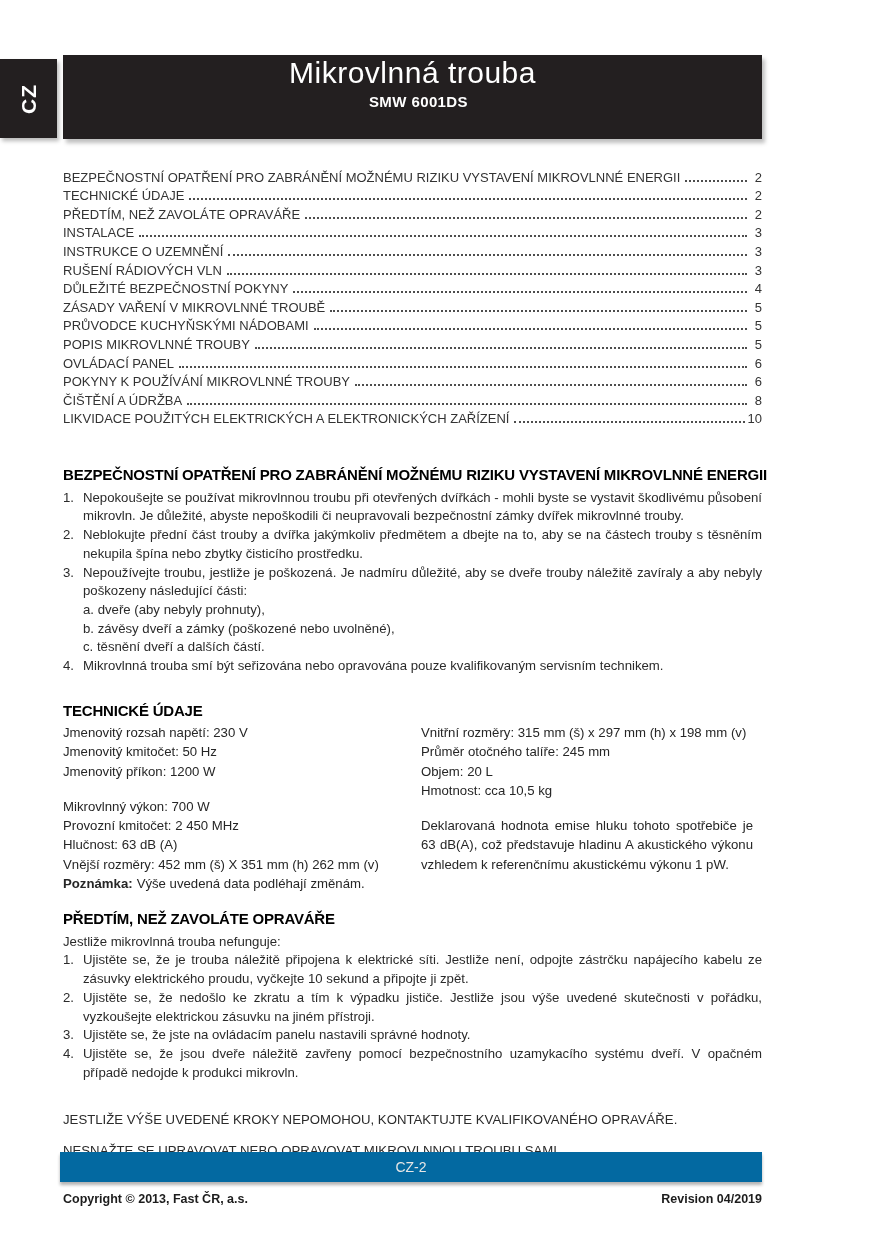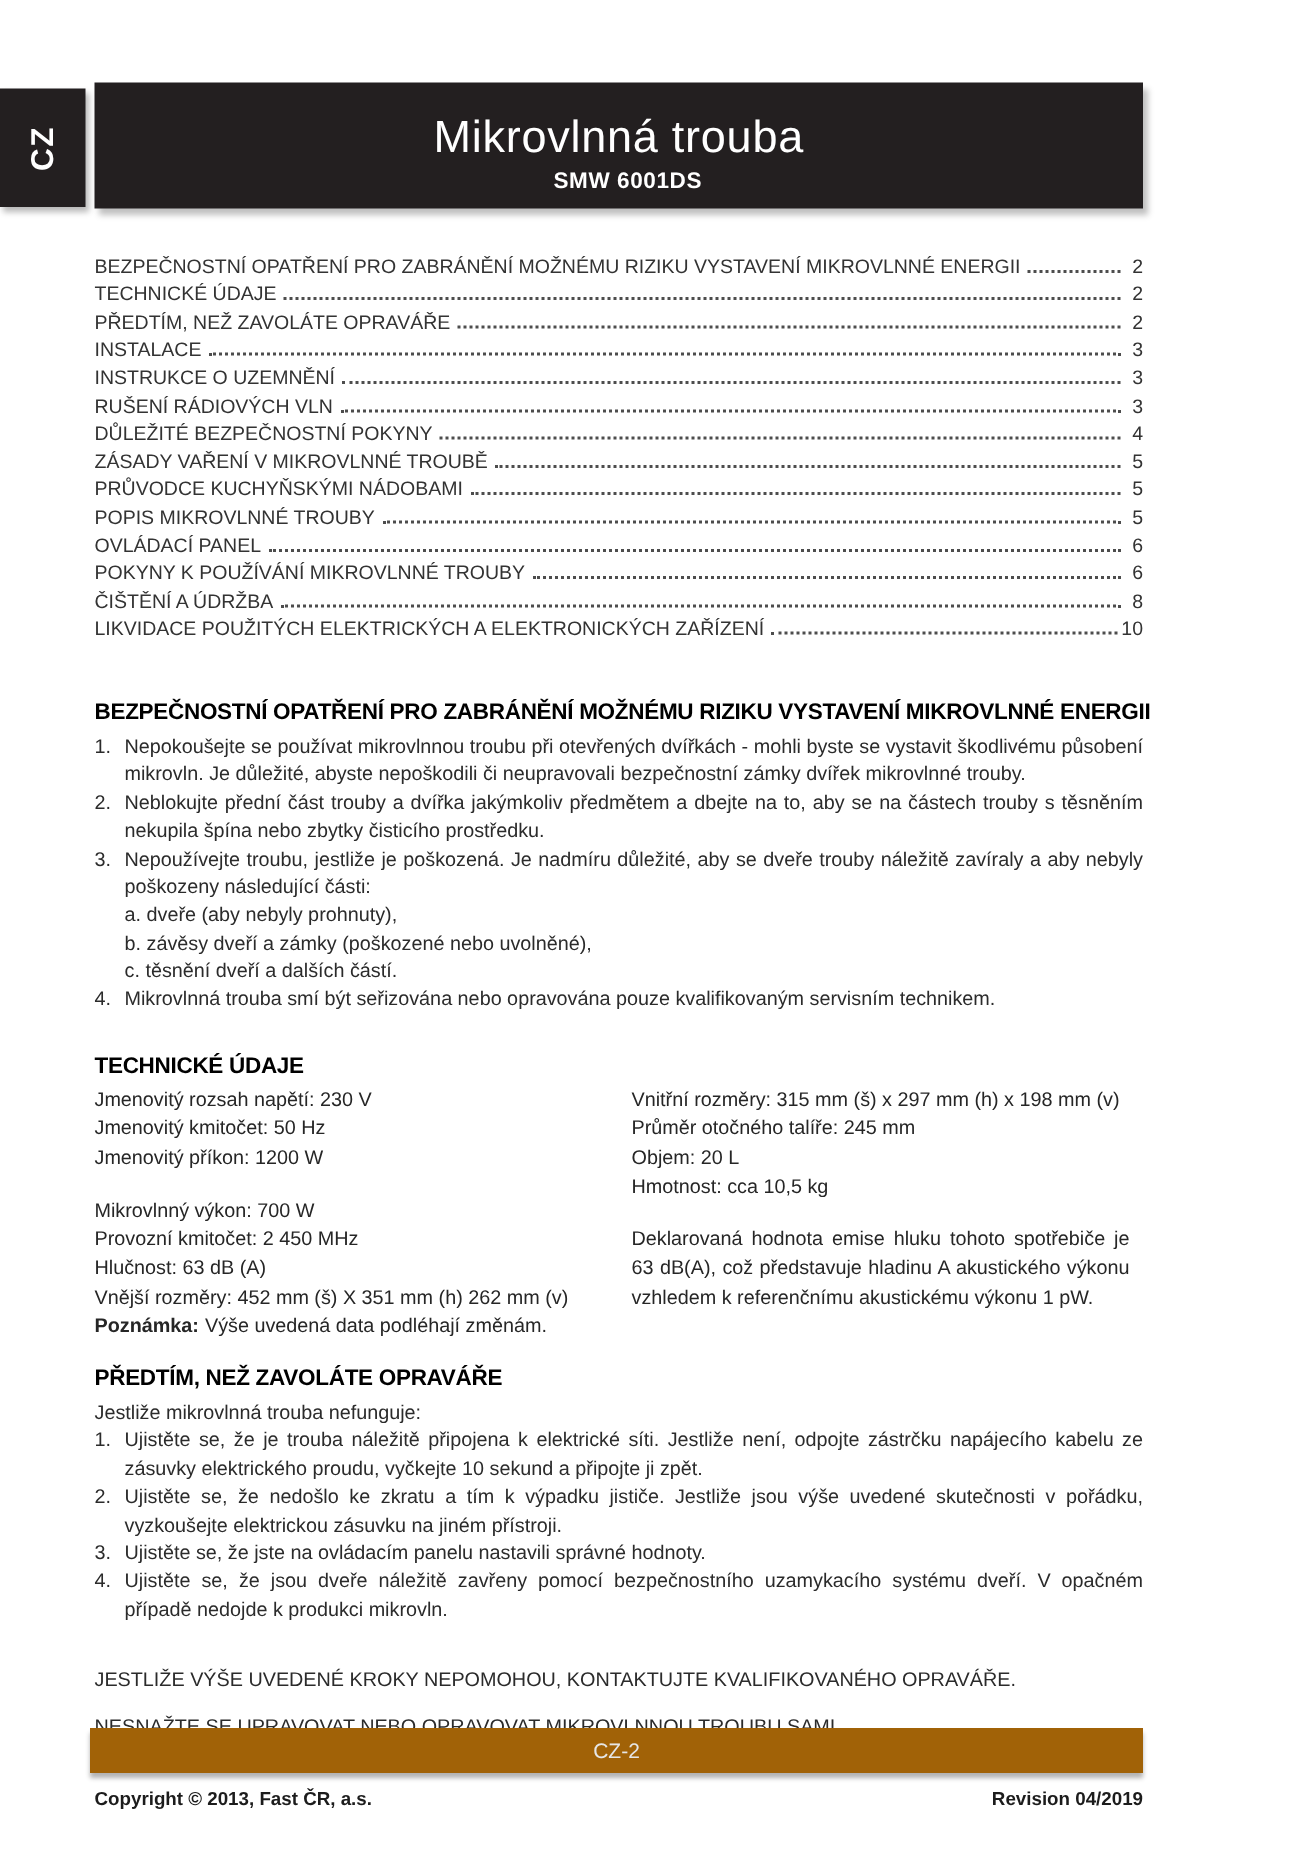--- a/index.html
+++ b/index.html
@@ -35,7 +35,7 @@
     box-shadow:3px 4px 4px rgba(0,0,0,.25);
     text-align:center; color:#ffffff;
   }
-  .header-bar .title { margin-top:20px; font-size:30px; font-weight:500; letter-spacing:.5px; }
+  .header-bar .title { margin-top:1px; font-size:30px; font-weight:500; letter-spacing:.5px; }
   .header-bar .model { margin-top:3px; font-size:15px; font-weight:700; letter-spacing:.4px;padding-left:12px; }
 
   

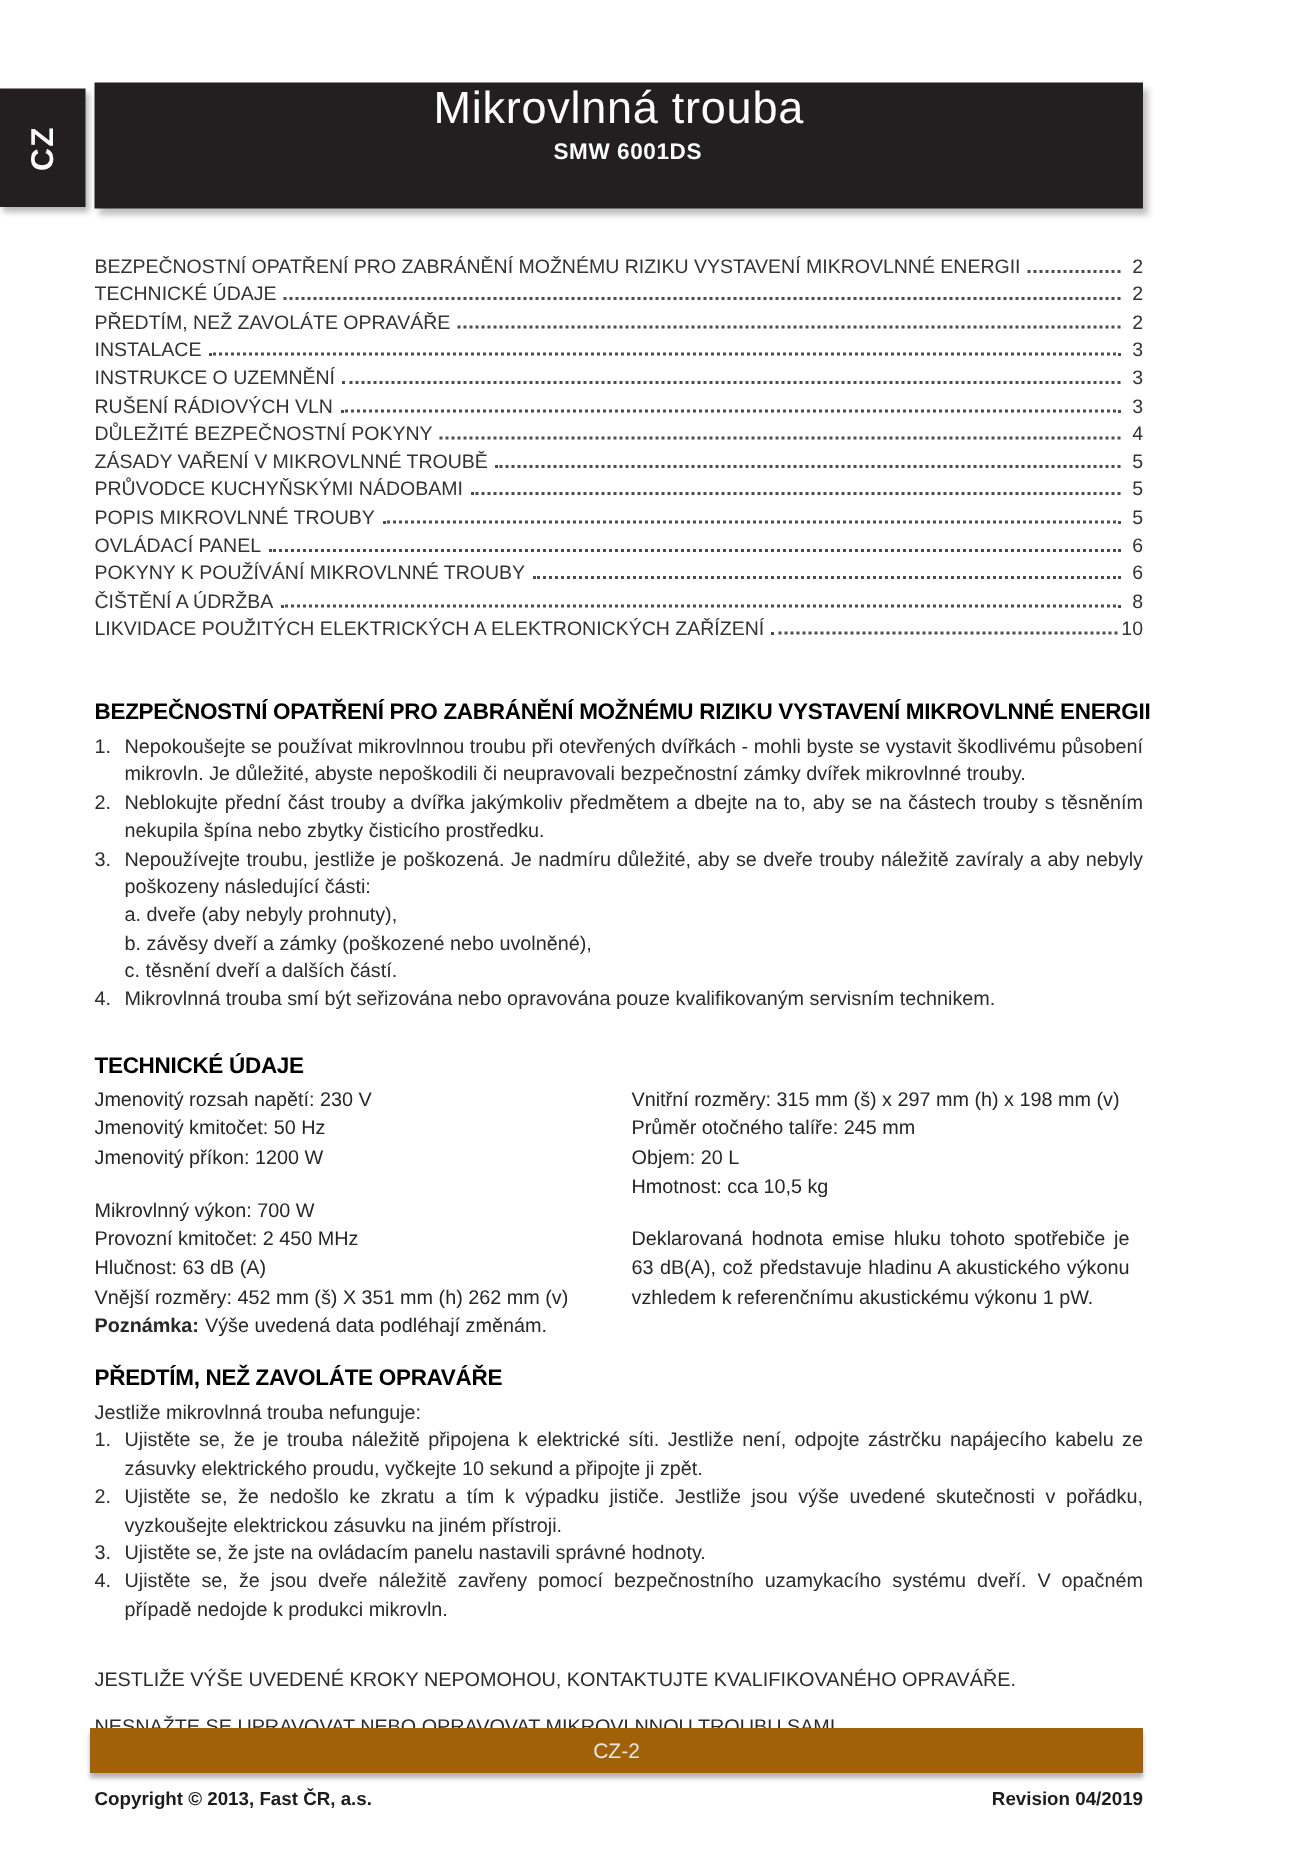--- a/index.html
+++ b/index.html
@@ -71,7 +71,7 @@
   .footer-bar {
     position:absolute; left:60px; top:1152px;
     width:702px; height:30px;
-    background:#a16207;
+    background:#0369a1;
     box-shadow:0 3px 3px rgba(0,0,0,.3);
     display:flex; align-items:center; justify-content:center;
   }

